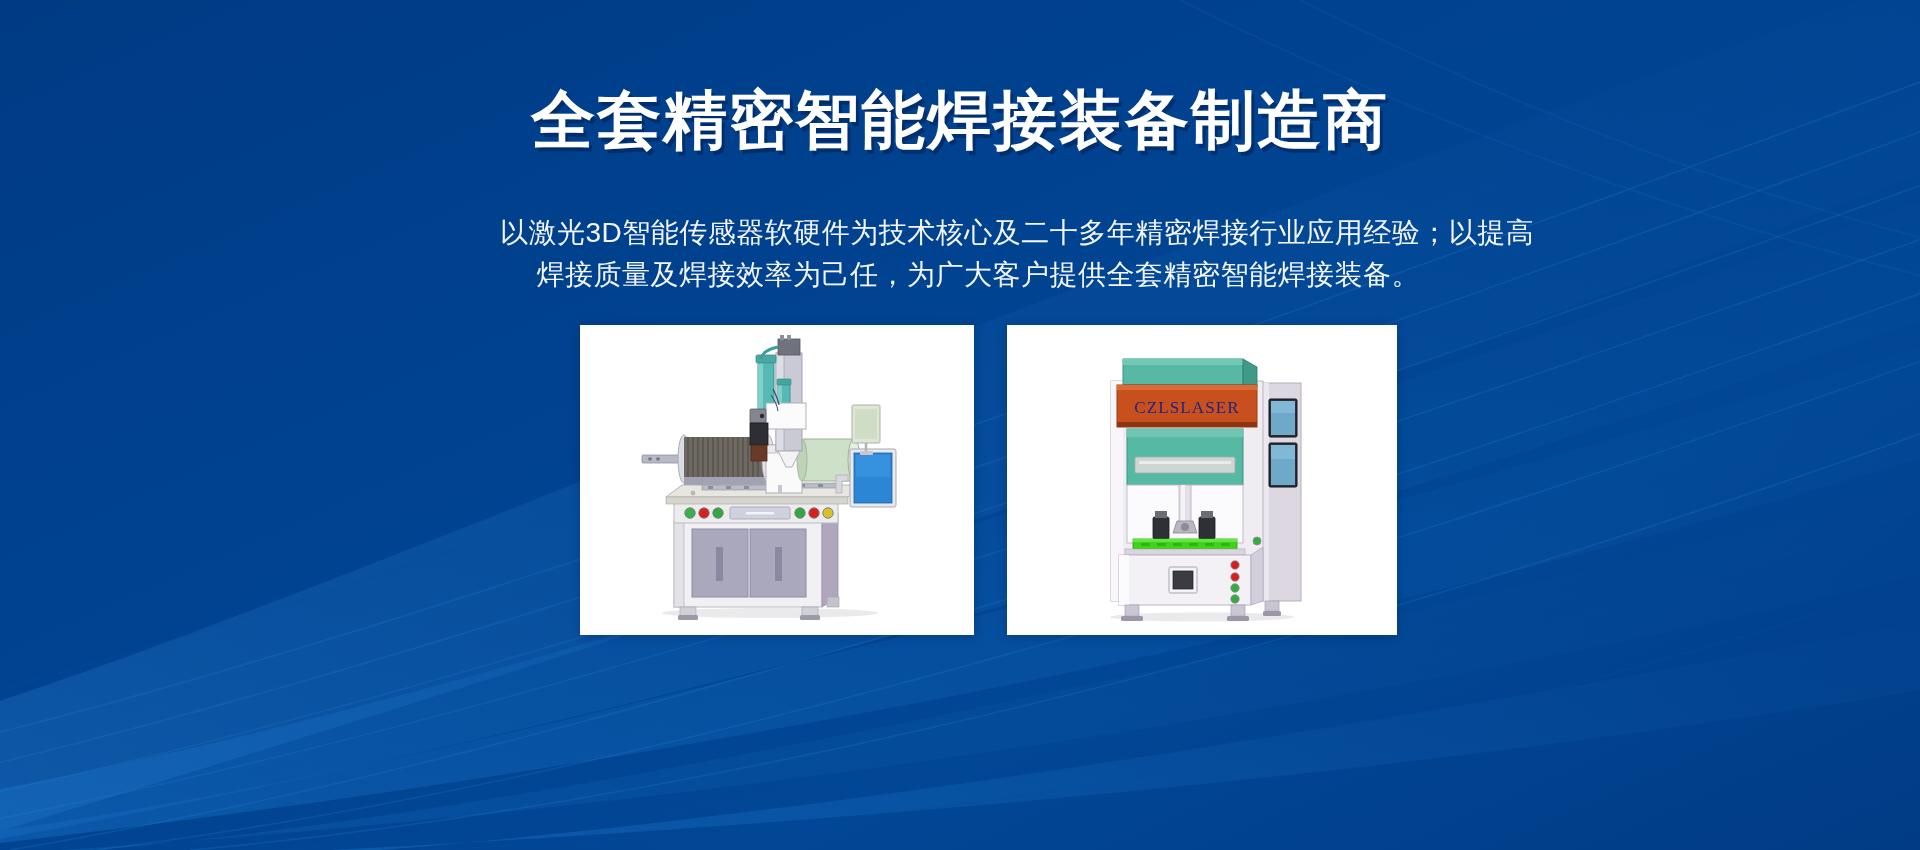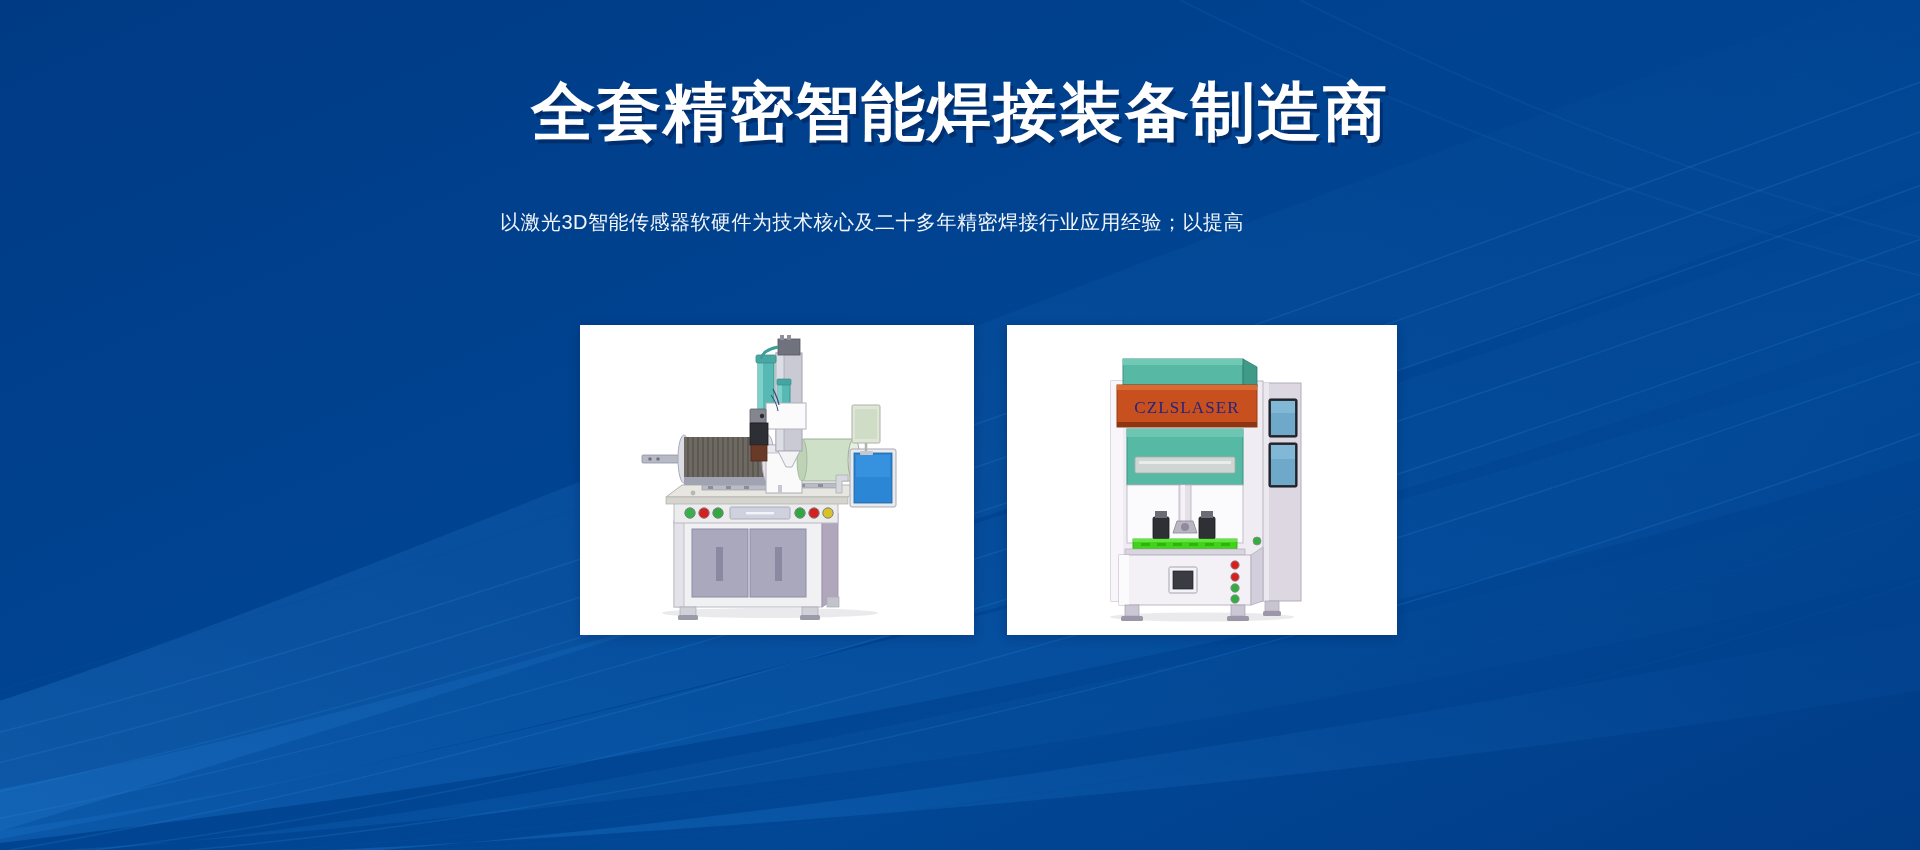--- a/index.html
+++ b/index.html
@@ -23,7 +23,7 @@
     text-align:center;z-index:5;
   }
   .headline{
-    margin:4px;padding:0;
+    margin:12px;padding:0;
     font-size:64px;line-height:1;font-weight:bold;
     color:#ffffff;letter-spacing:2px;
     text-shadow:3px 4px 0 rgba(0,25,70,.45);

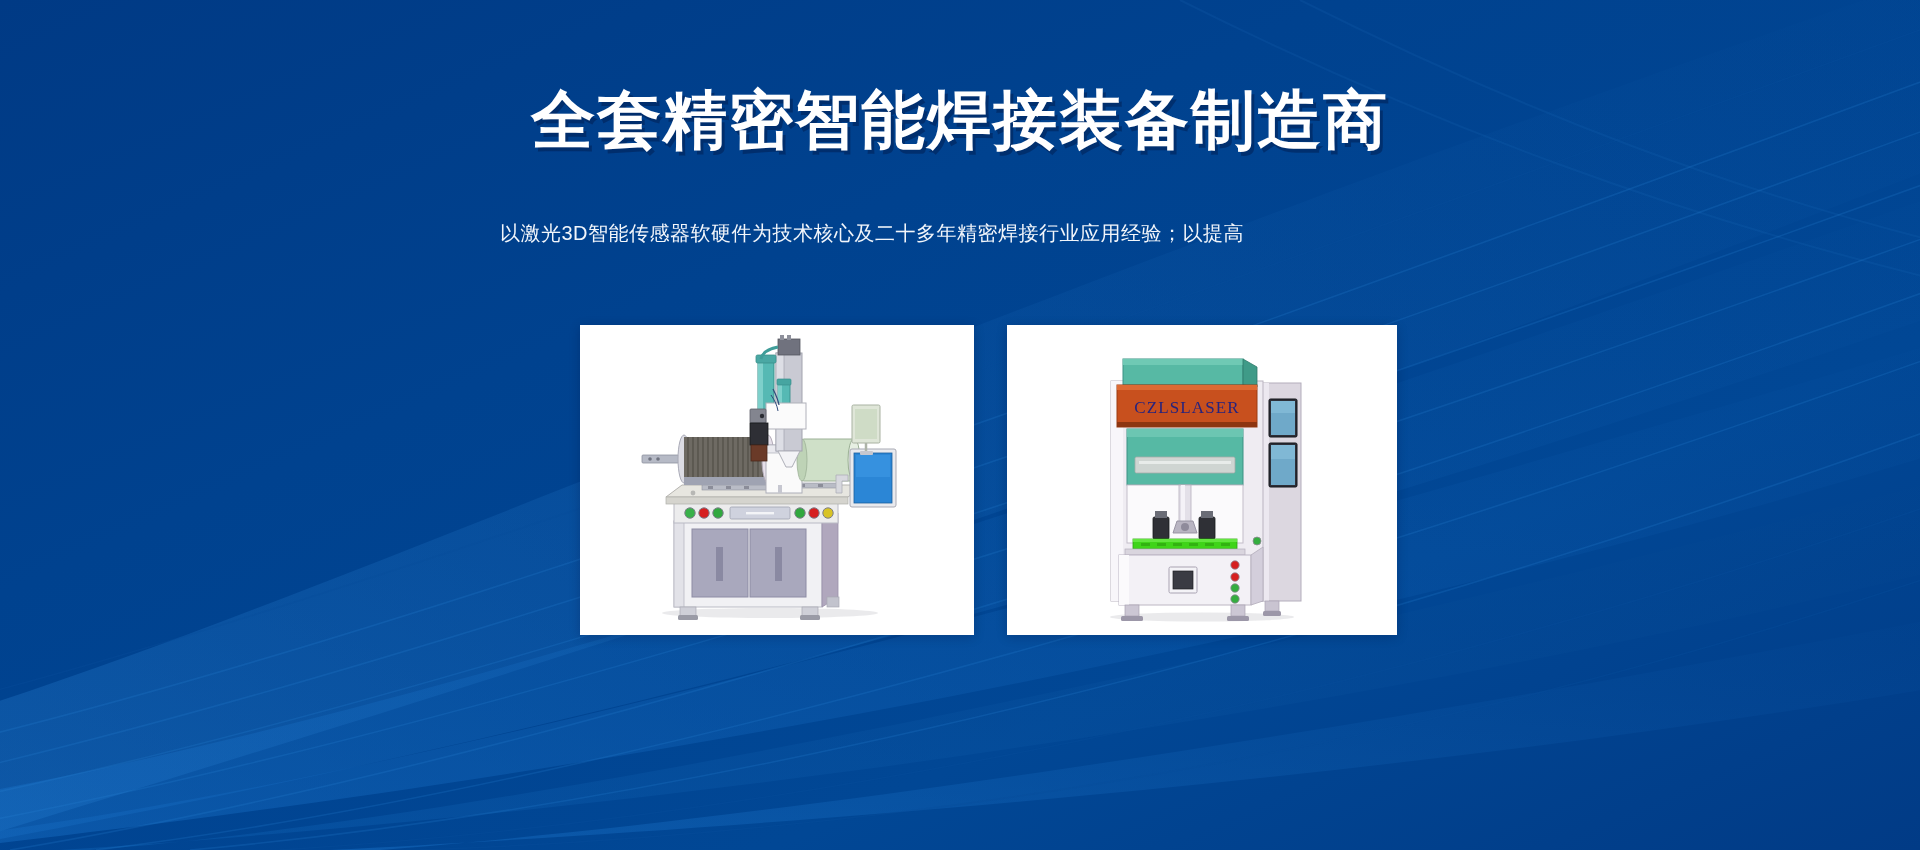--- a/index.html
+++ b/index.html
@@ -33,10 +33,10 @@
   .subhead{
     margin:9px auto;padding-top:48px;
     width:920px;
-    font-size:20px;line-height:42px;
+    font-size:28px;line-height:42px;
     color:#f2f6fb;font-weight:400;
     letter-spacing:.5px;
-    text-align:left;
+    text-align:right;
   }
   .subhead .sl{display:block;white-space:nowrap;}
 

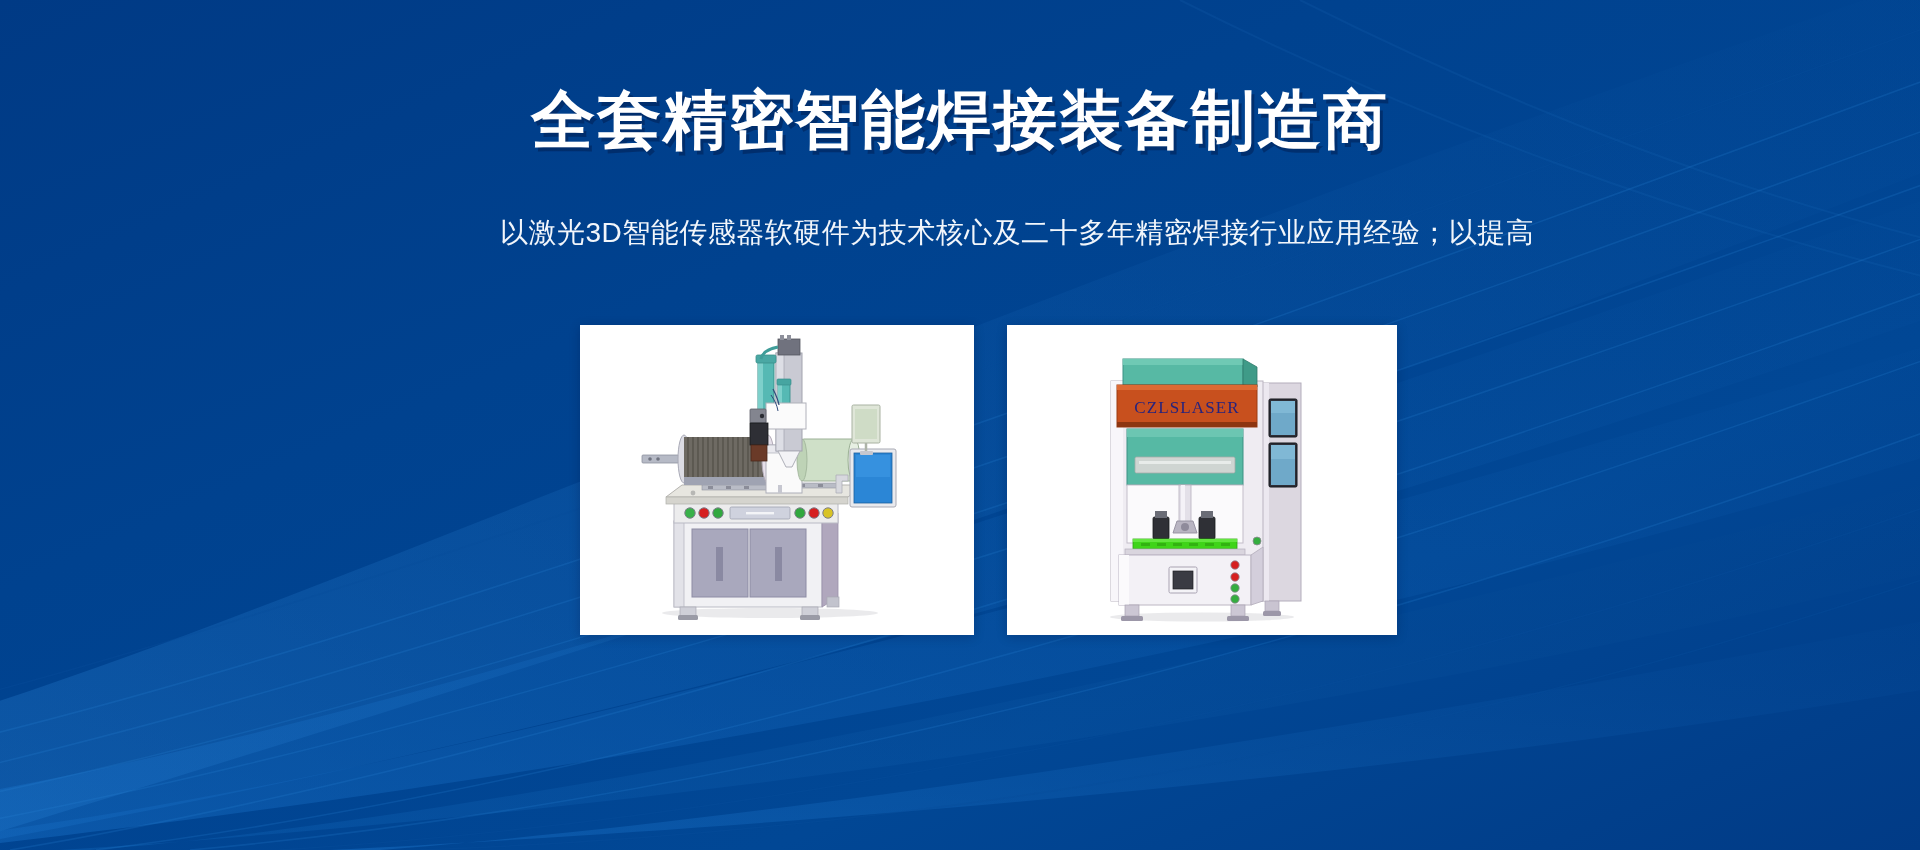--- a/index.html
+++ b/index.html
@@ -120,6 +120,7 @@
     <h1 class="headline">全套精密智能焊接装备制造商</h1>
     <div class="subhead">
       <span class="sl">以激光3D智能传感器软硬件为技术核心及二十多年精密焊接行业应用经验；以提高</span>
+      <span class="sl">焊接质量及焊接效率为己任，为广大客户提供全套精密智能焊接装备。</span>
     </div>
   </div>
 

